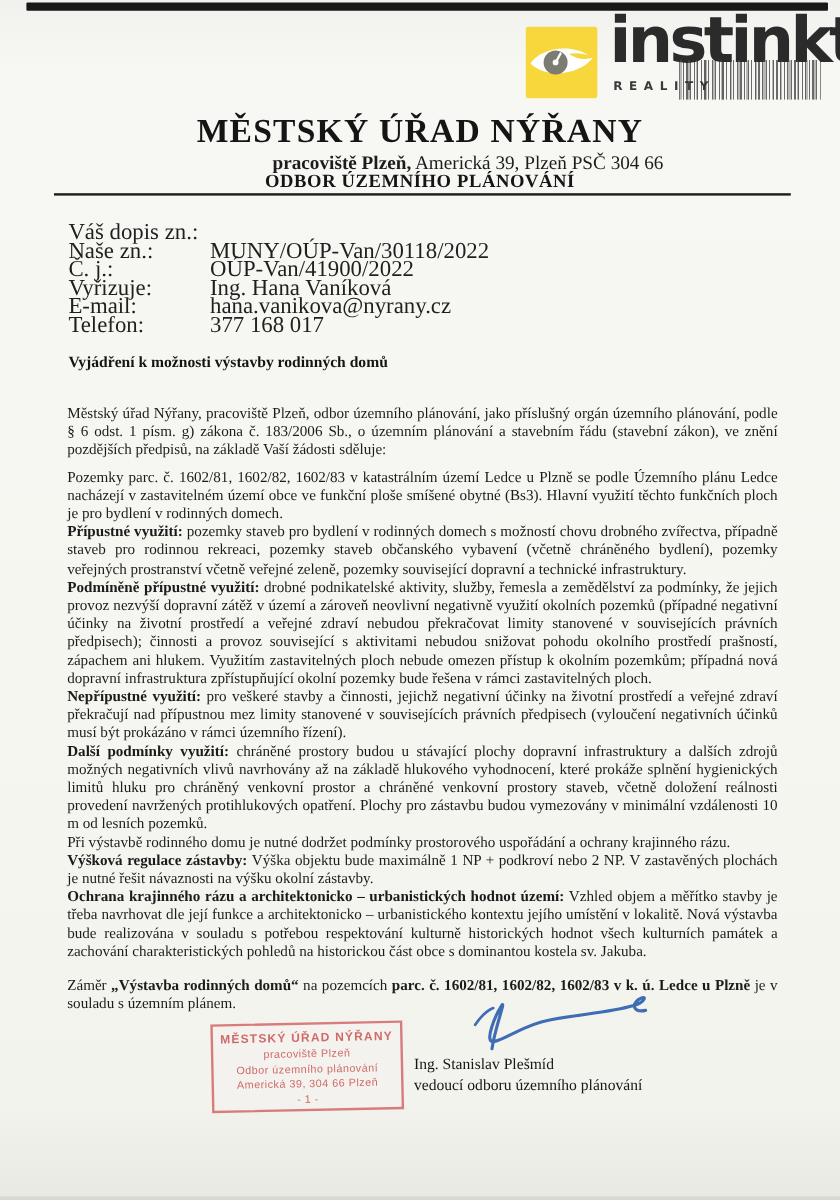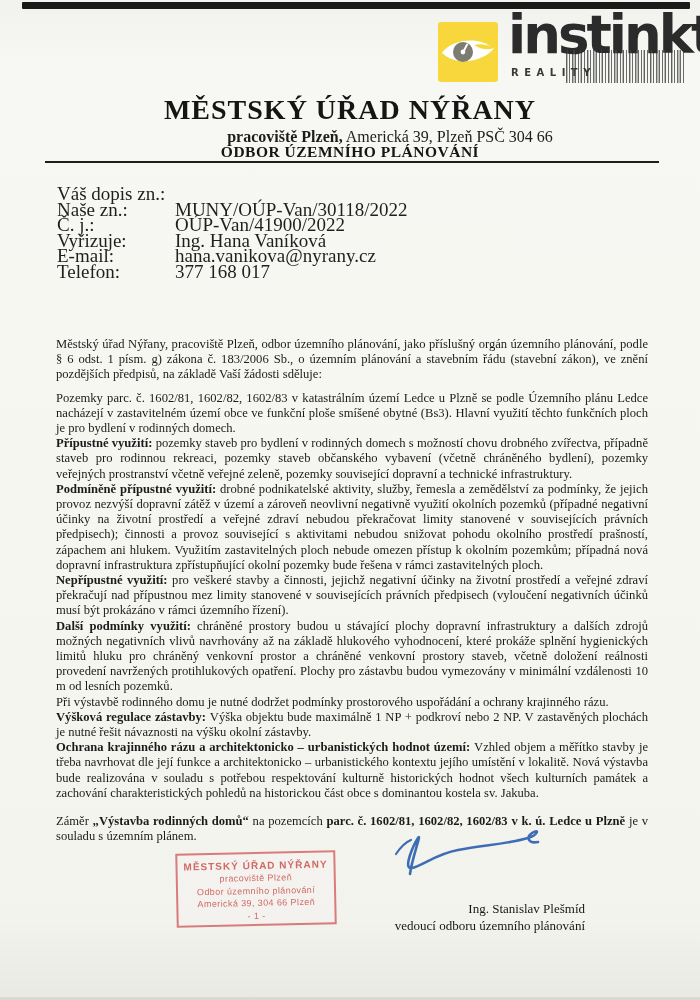--- a/index.html
+++ b/index.html
@@ -160,6 +160,7 @@
     </div>
   </div>
 
+  <div class="subject">Vyjádření k možnosti výstavby rodinných domů</div>
 
   <div class="body-text">
     <p class="gap-after"><span>Městský úřad Nýřany, pracoviště Plzeň, odbor územního plánování, jako příslušný orgán územního plánování, podle § 6 odst. 1 písm. g) zákona č. 183/2006 Sb., o územním plánování a stavebním řádu (stavební zákon), ve znění pozdějších předpisů, na základě Vaší žádosti sděluje:</span></p>

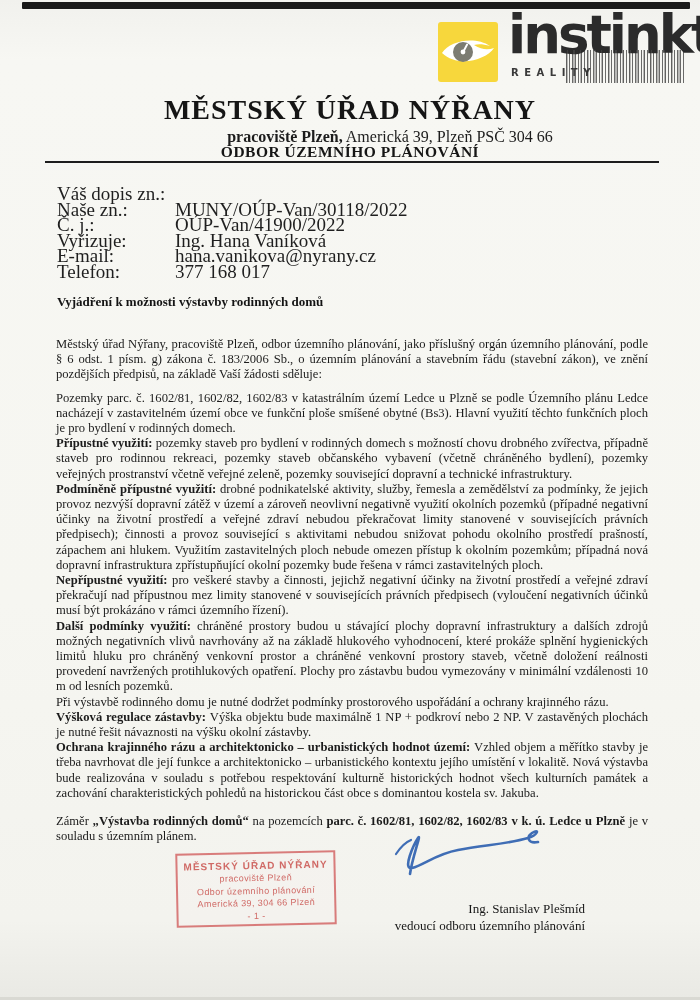--- a/index.html
+++ b/index.html
@@ -99,7 +99,7 @@
   
   .sig-draw{position:absolute;left:388px;top:824px;}
   .sig-block{
-    position:absolute;left:345px;top:900px;width:240px;text-align:right;
+    position:absolute;left:345px;top:878px;width:240px;text-align:left;
     font-size:13px;line-height:17px;color:#161616;
   }
 </style>

